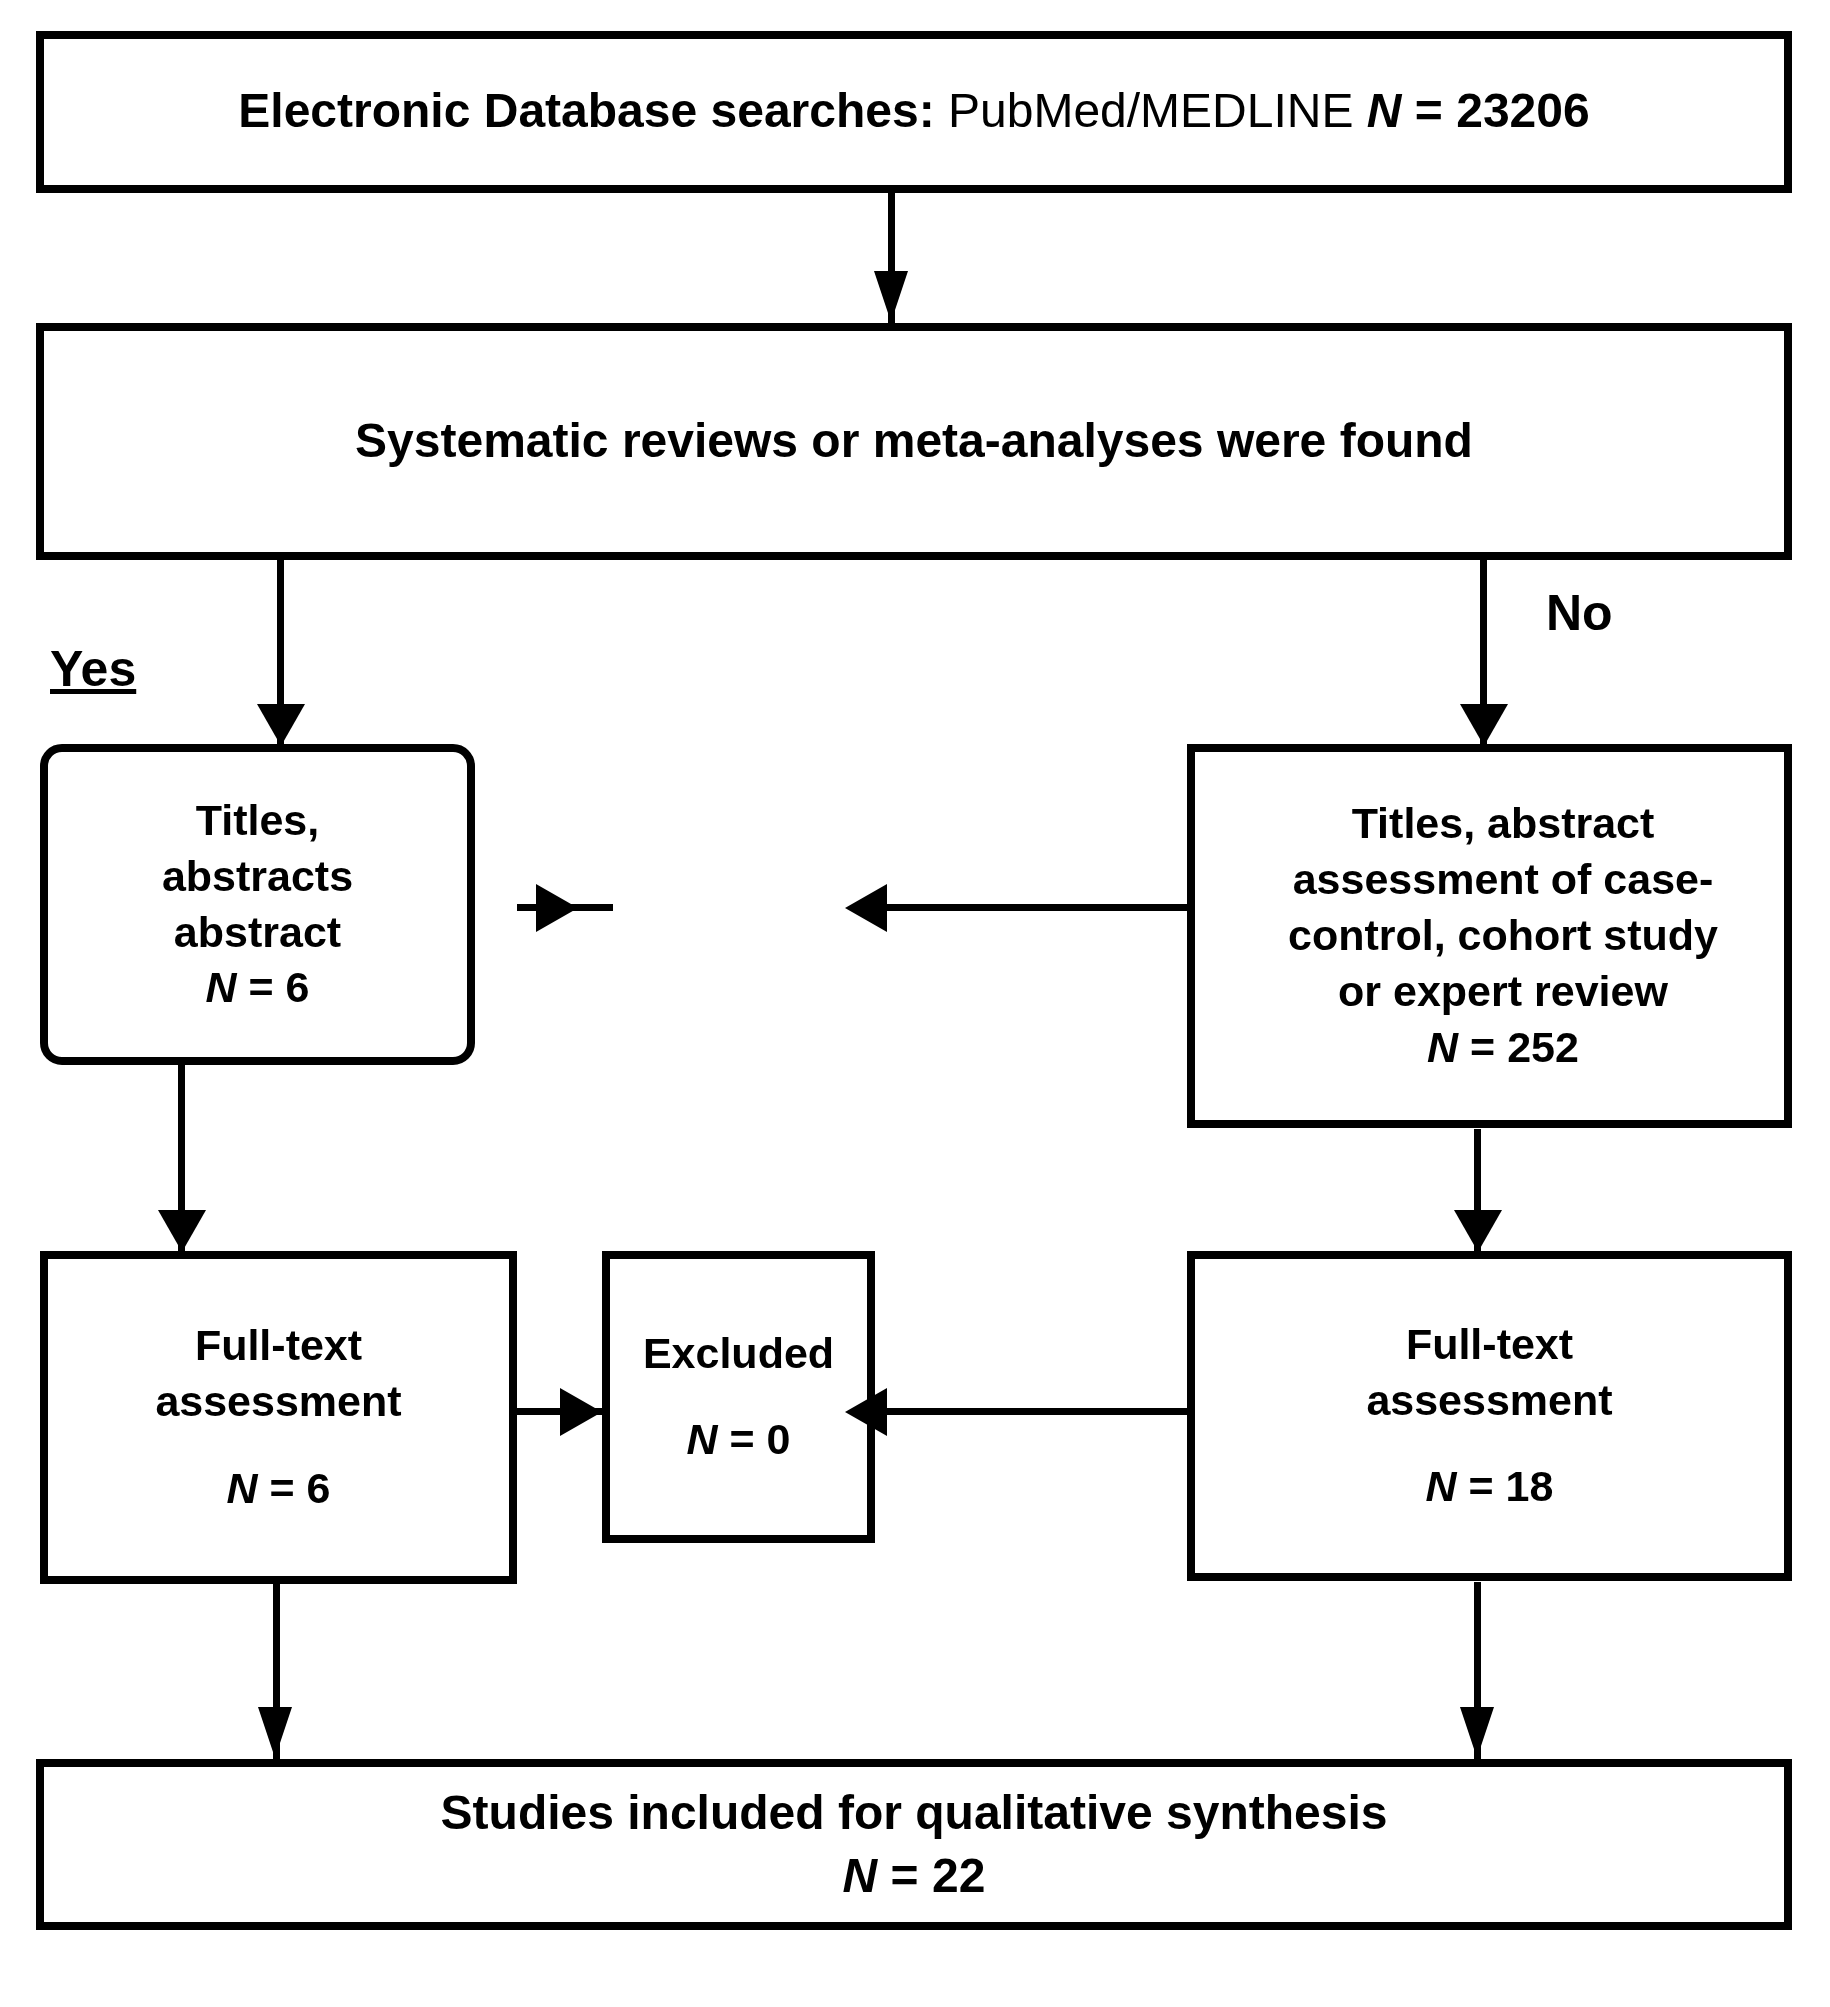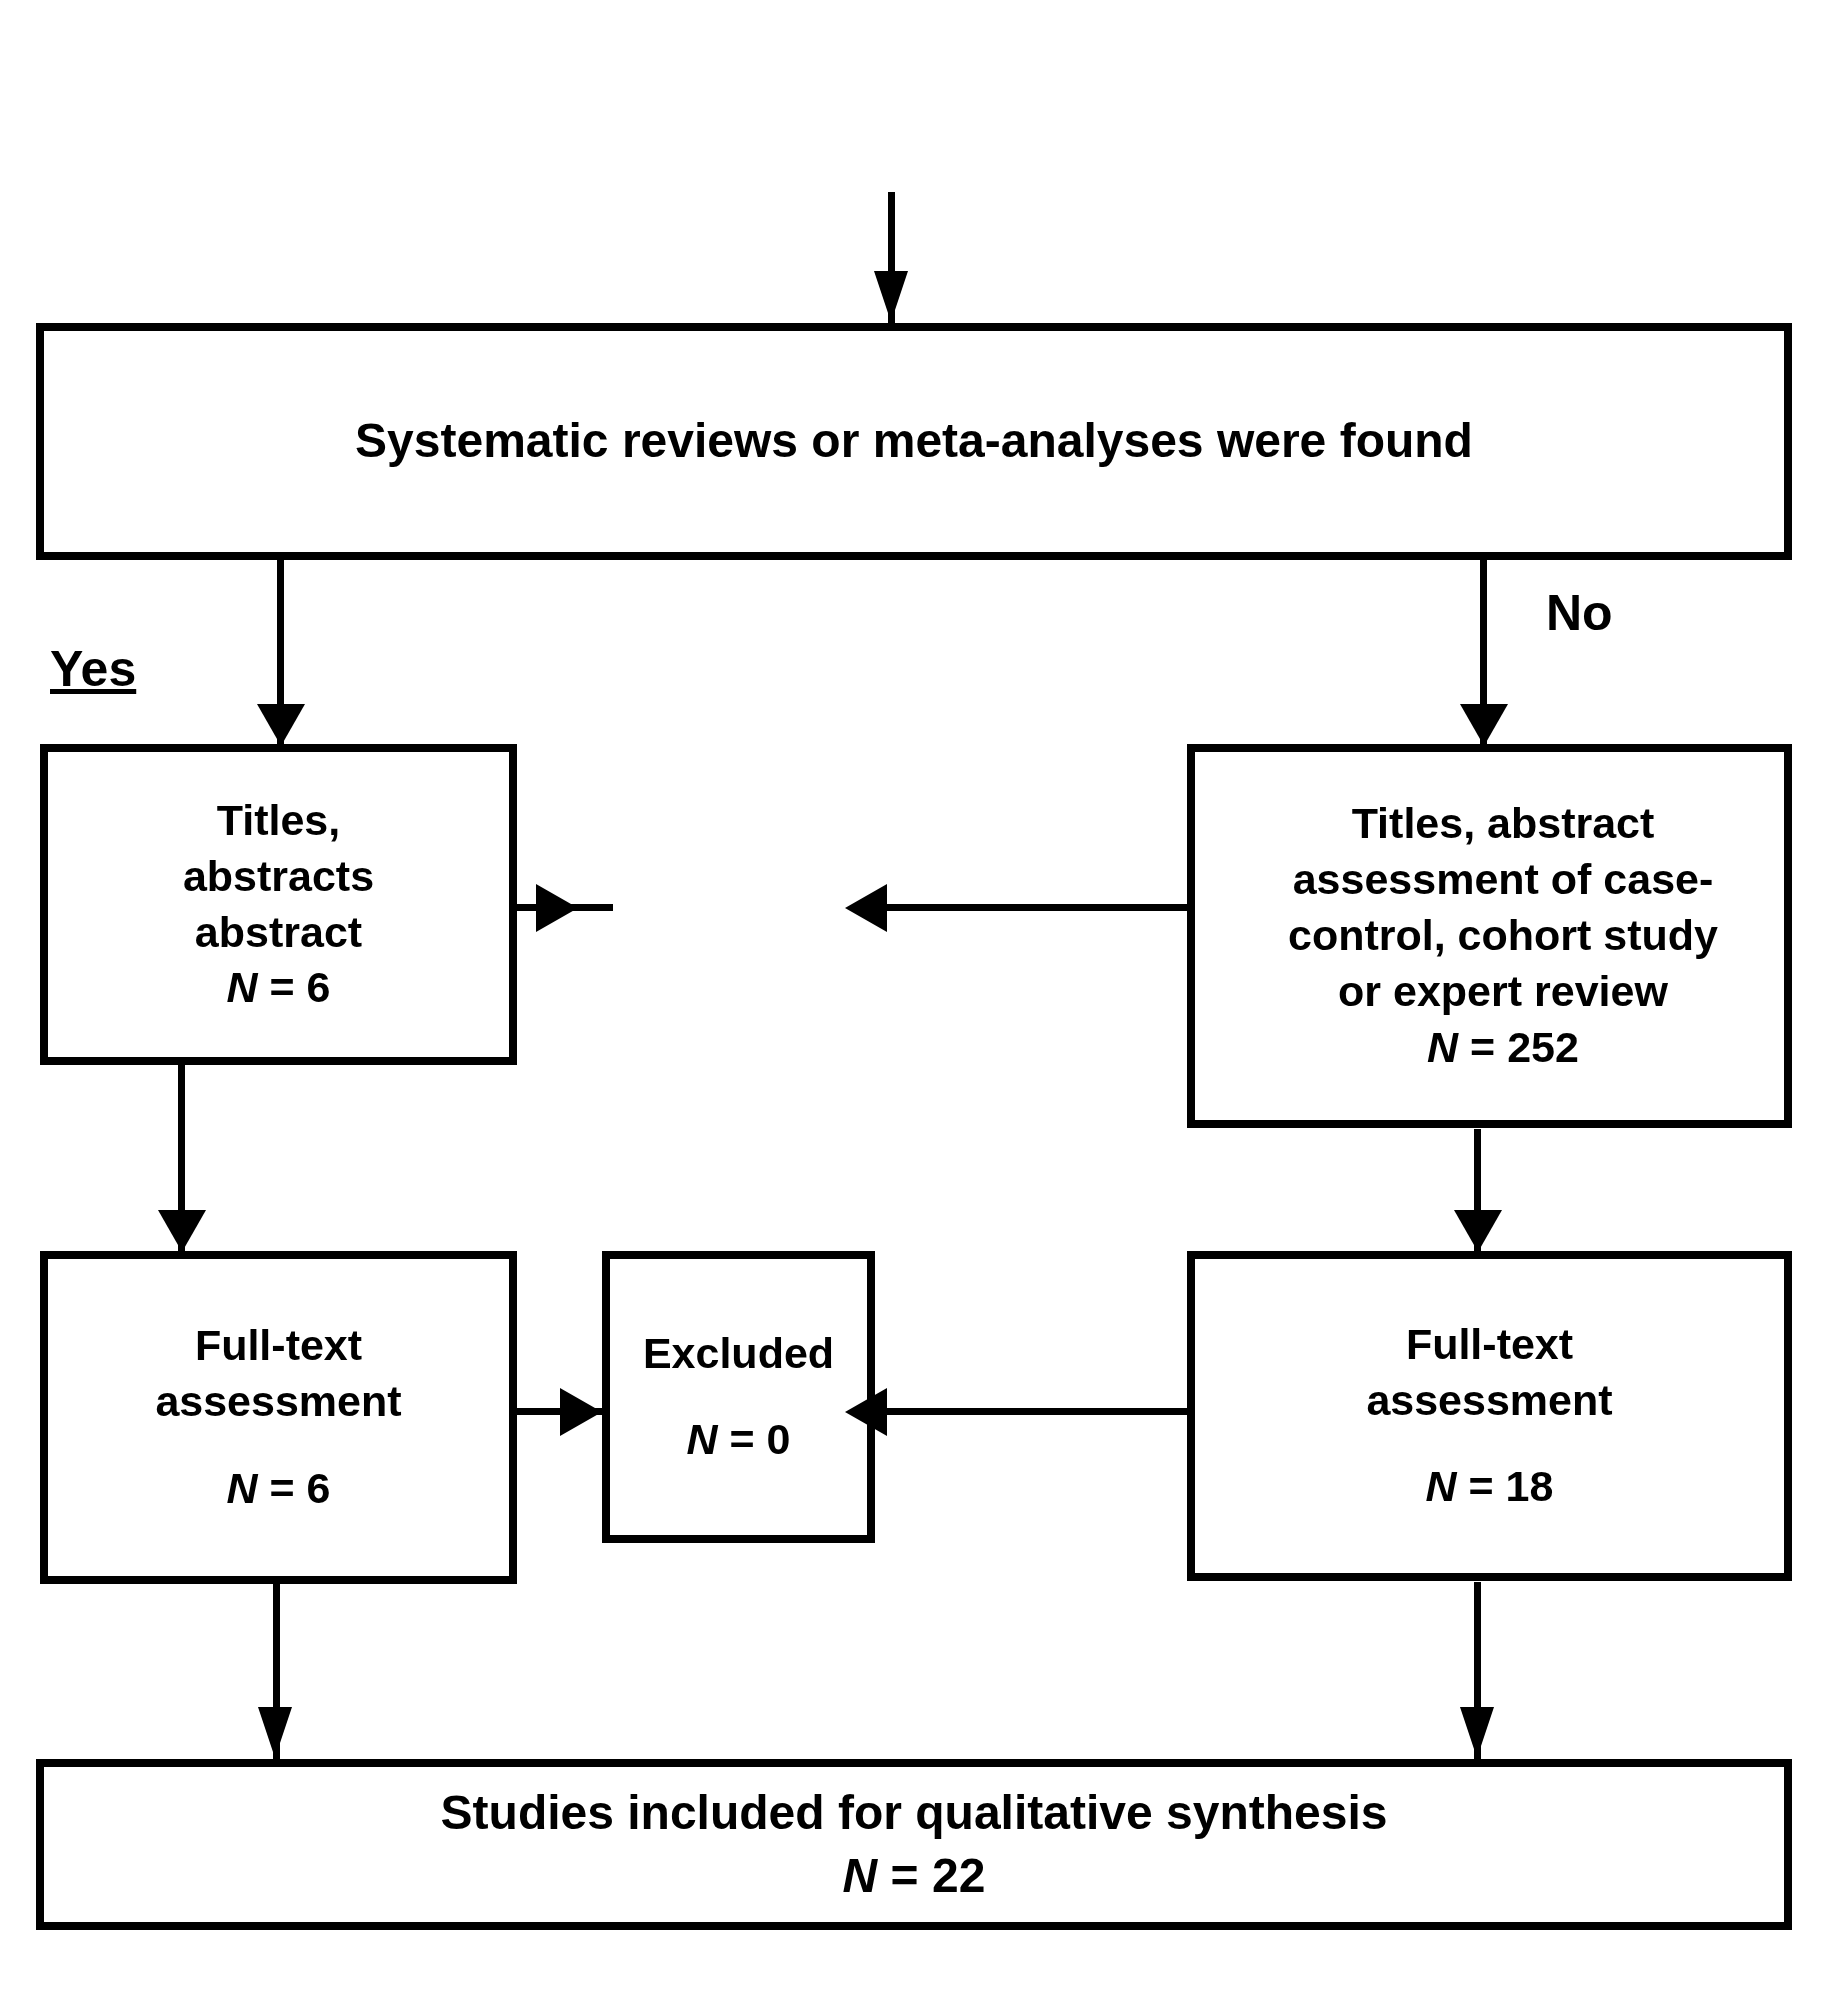--- a/index.html
+++ b/index.html
@@ -84,6 +84,11 @@
 
 <div id="flow">
 
+  <div class="box wide" style="left:36px; top:30.5px; width:1756px; height:162px;">
+    <div class="inner">
+      <span>Electronic Database searches:</span><span class="reg"> PubMed/MEDLINE </span><span class="n">N</span><span> = 23206</span>
+    </div>
+  </div>
 
   <div class="vline" style="left:888px; top:192px; height:184px;"></div>
   <div class="arrow-down slim" style="left:874px; top:271px;"></div>

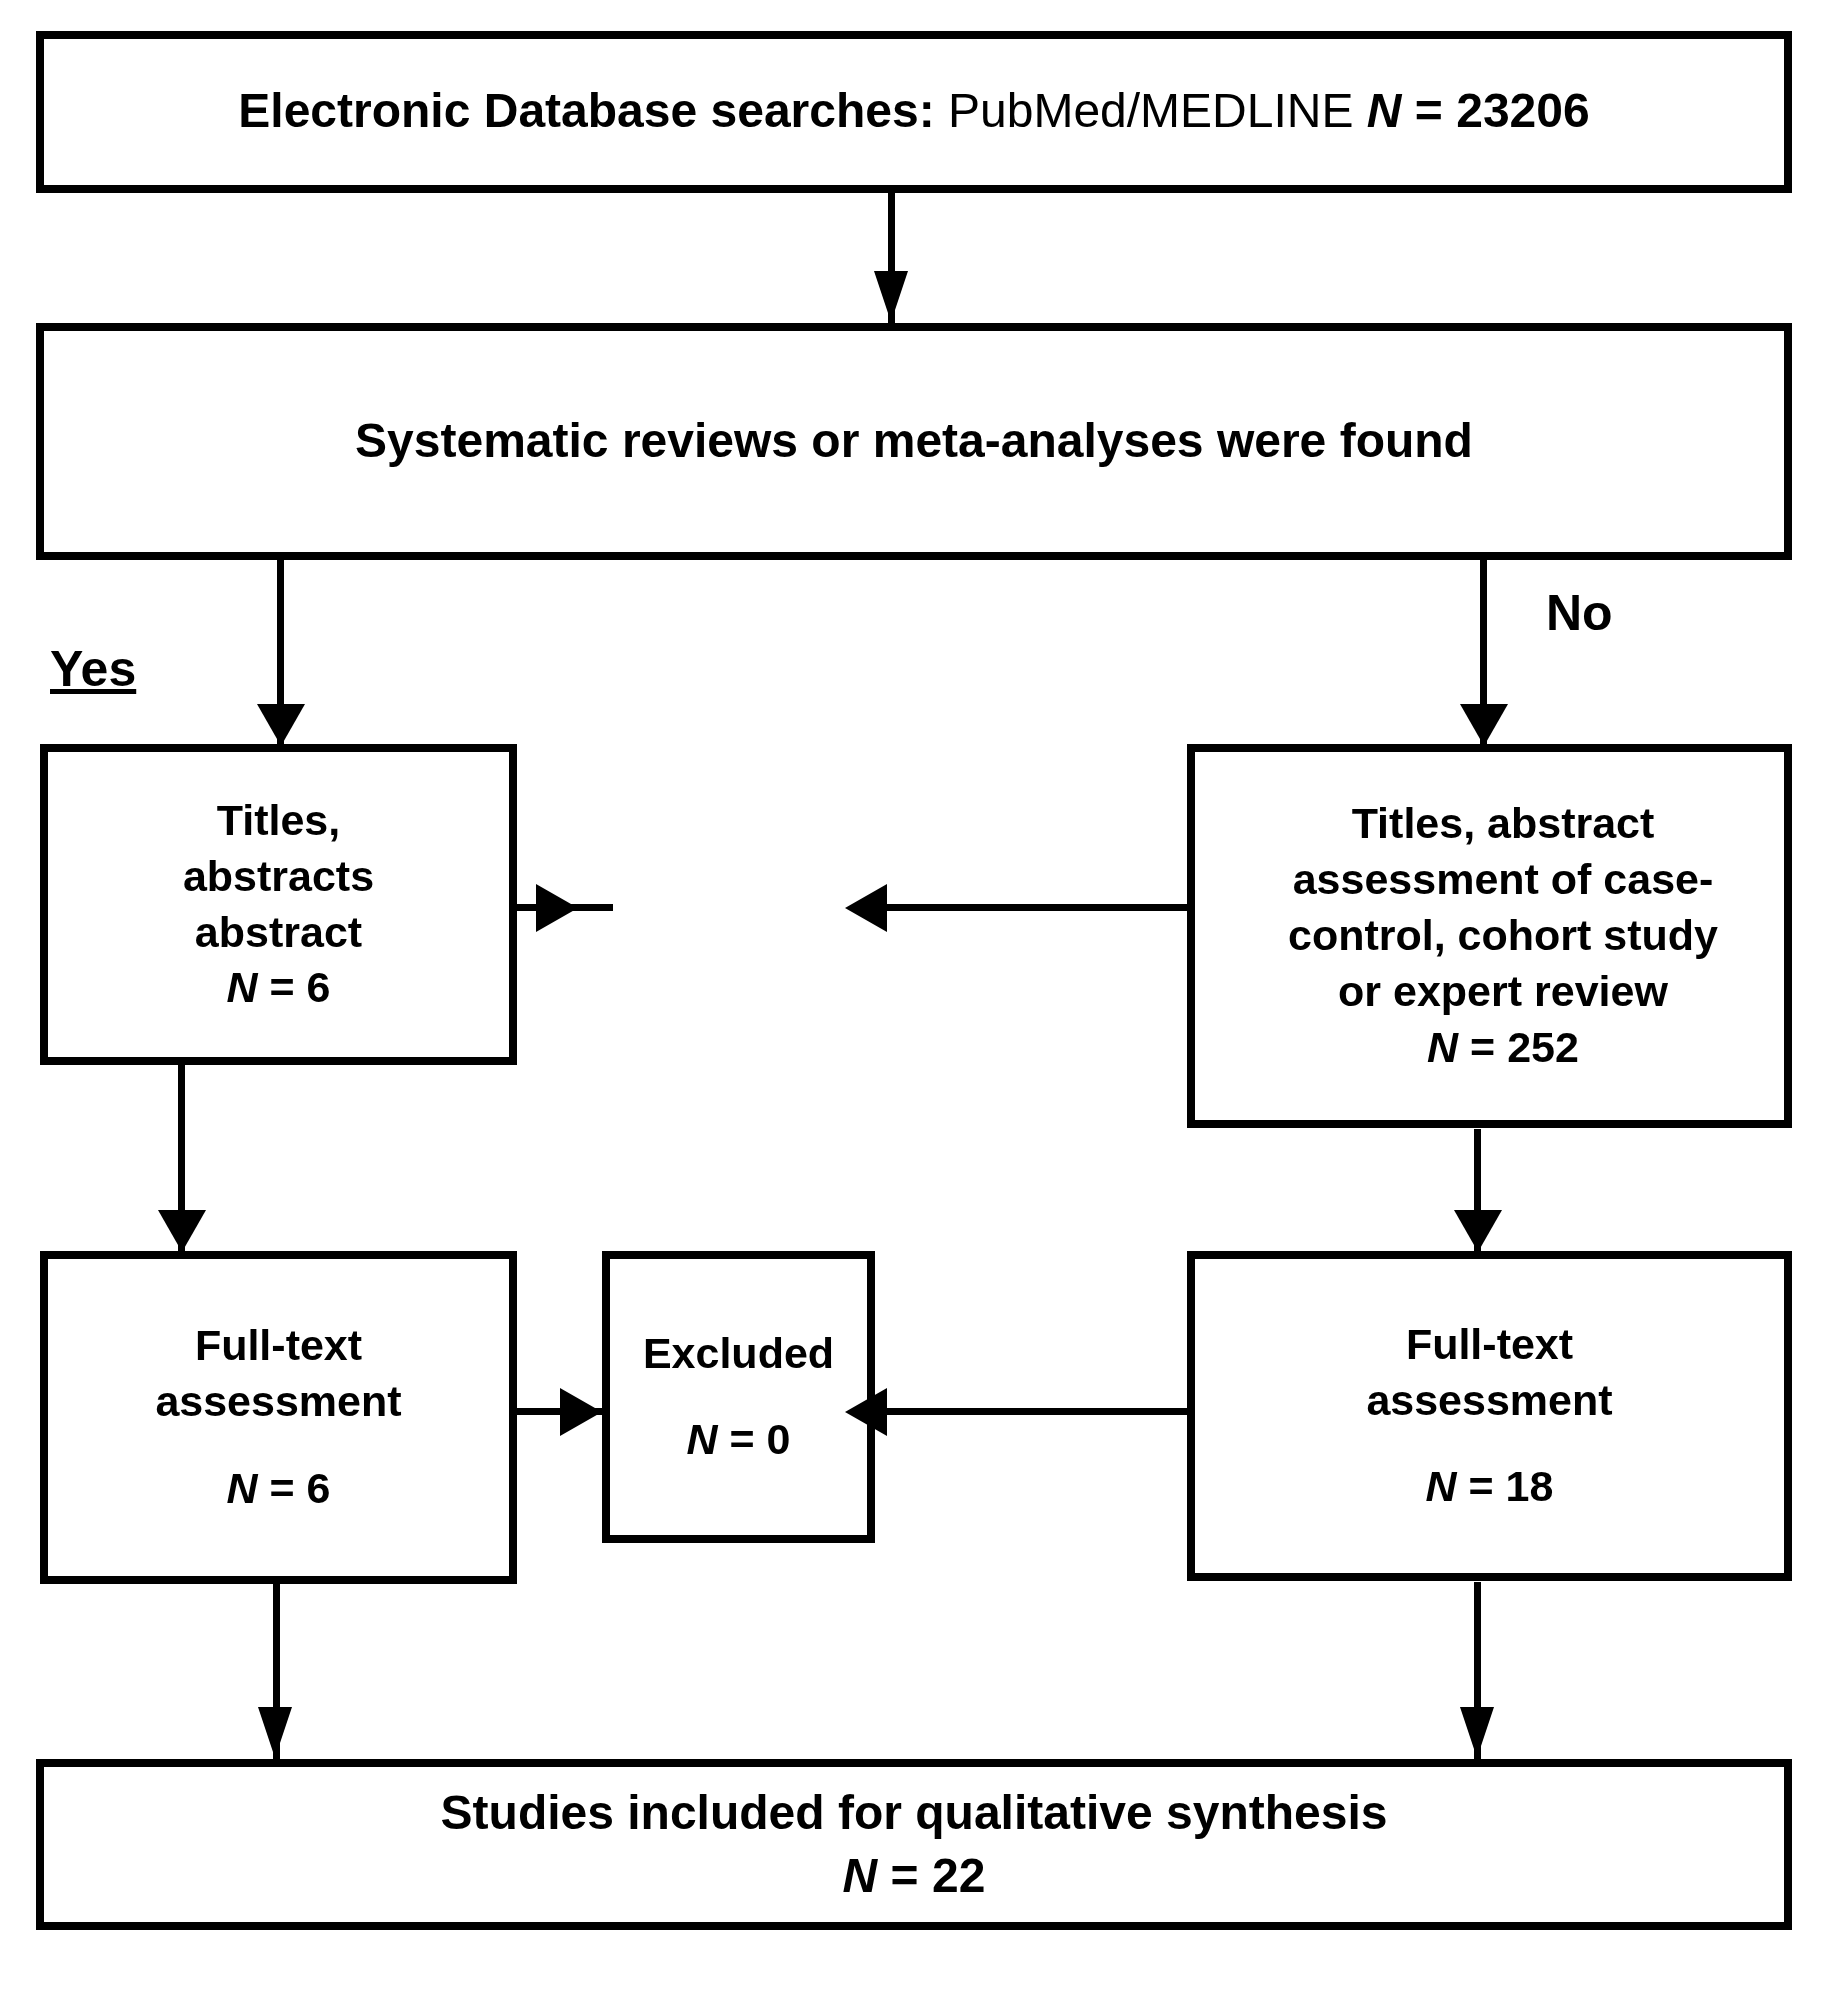--- a/index.html
+++ b/index.html
@@ -105,7 +105,7 @@
   <div class="arrow-down" style="left:1460px; top:704px;"></div>
   <div class="branch-label" style="left:1546px; top:584px;">No</div>
 
-  <div class="box col" style="left:40px; top:744px; width:477px; height:321px;">
+  <div class="box col" style="left:40px; top:744px; width:435px; height:321px;border-radius:22px;">
     <div class="inner">
       <span>Titles,</span><br>
       <span>abstracts</span><br>

